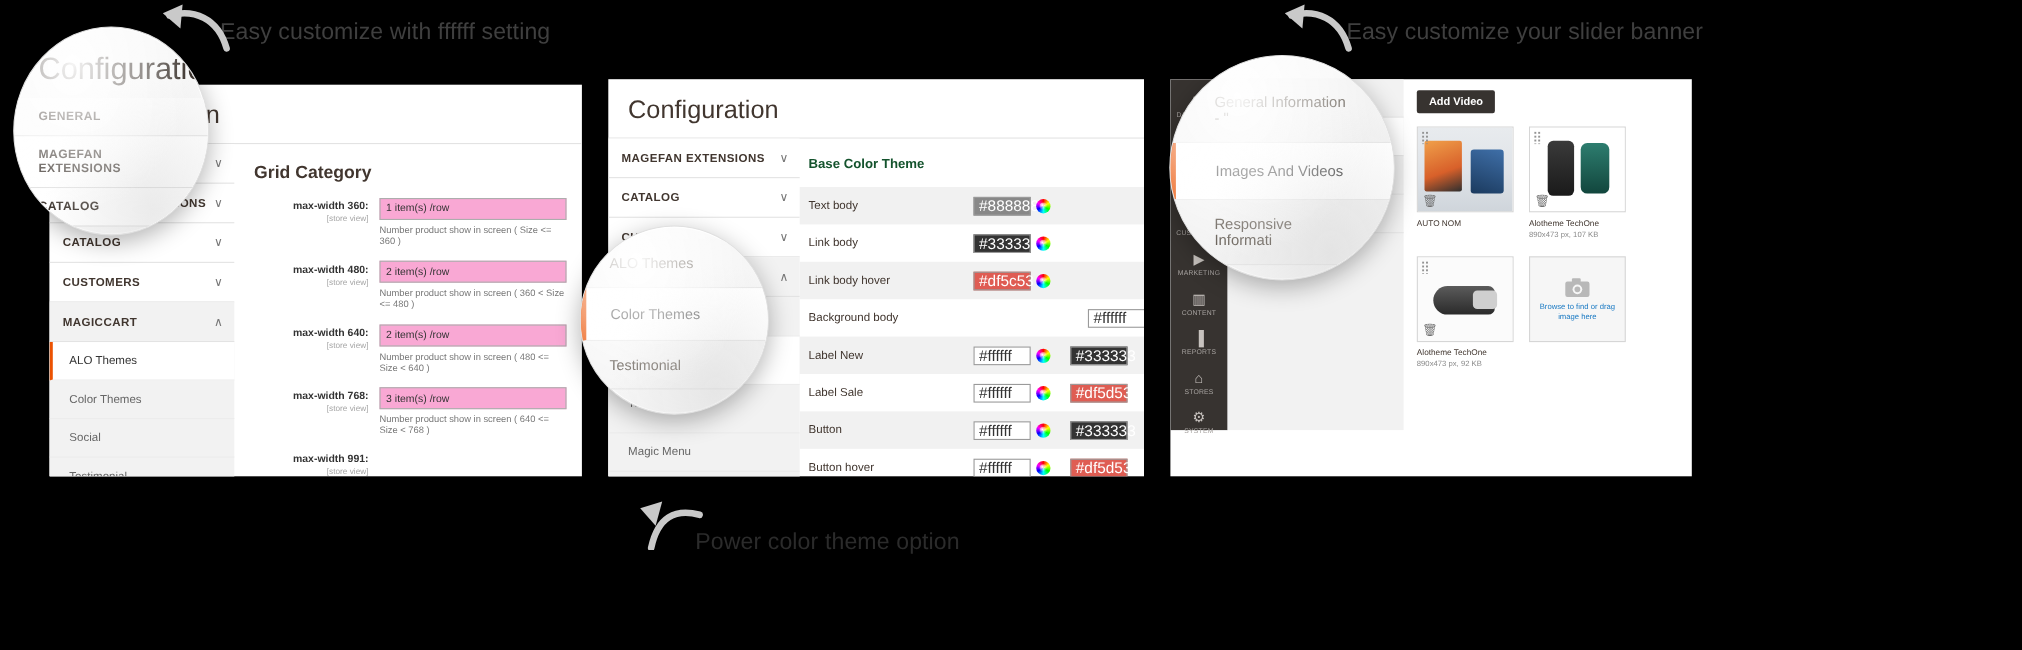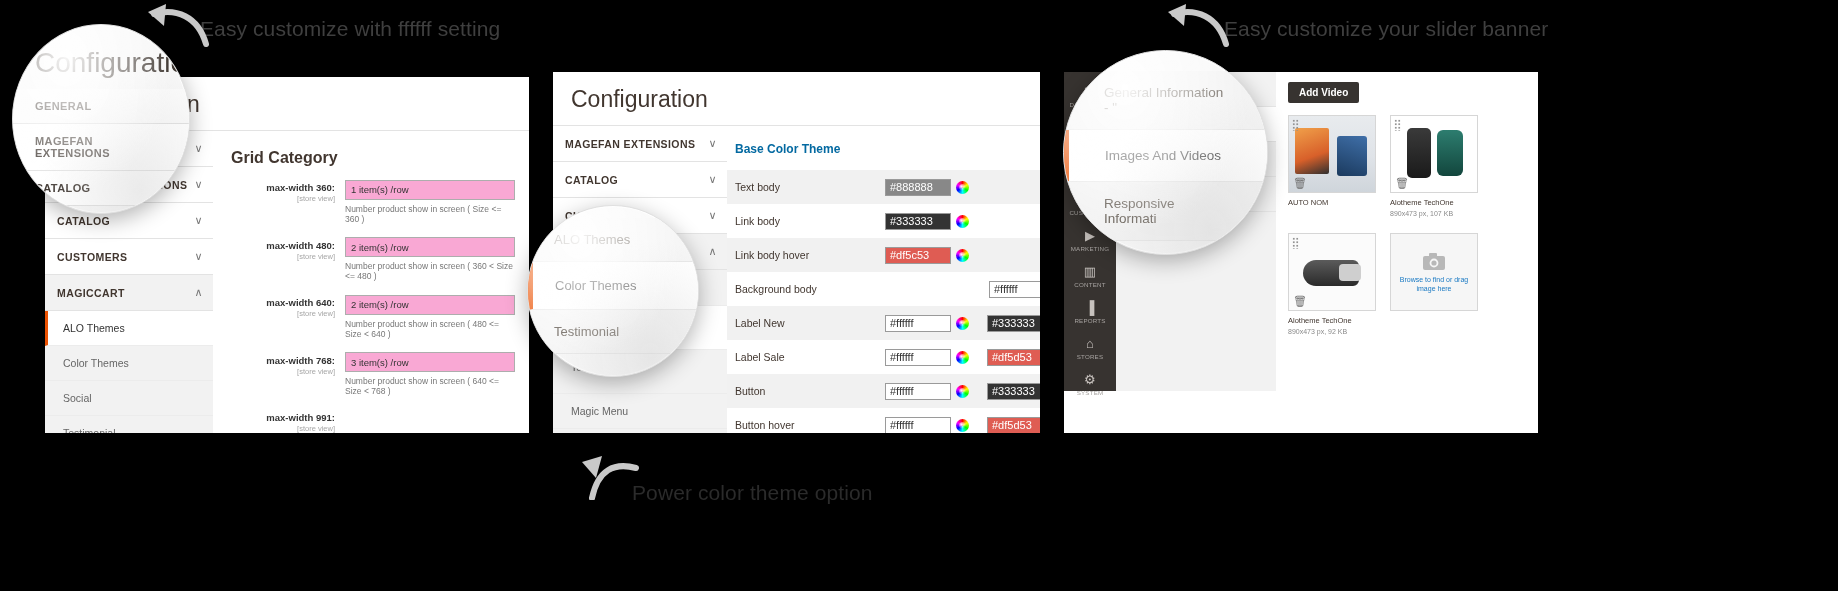--- a/index.html
+++ b/index.html
@@ -88,7 +88,7 @@
   .fld-note { font-size: 8.5px; color: #777; margin-top: 4px; }
 
   
-  .ct-h { font-size: 12px; font-weight: bold; color: #0369a1; padding: 16px 0 14px 8px; }
+  .ct-h { font-size: 12px; font-weight: bold; color: #14532d; padding: 16px 0 14px 8px; }
   .ct-row {
     display: flex; align-items: center;
     height: 34px; padding: 0 8px;

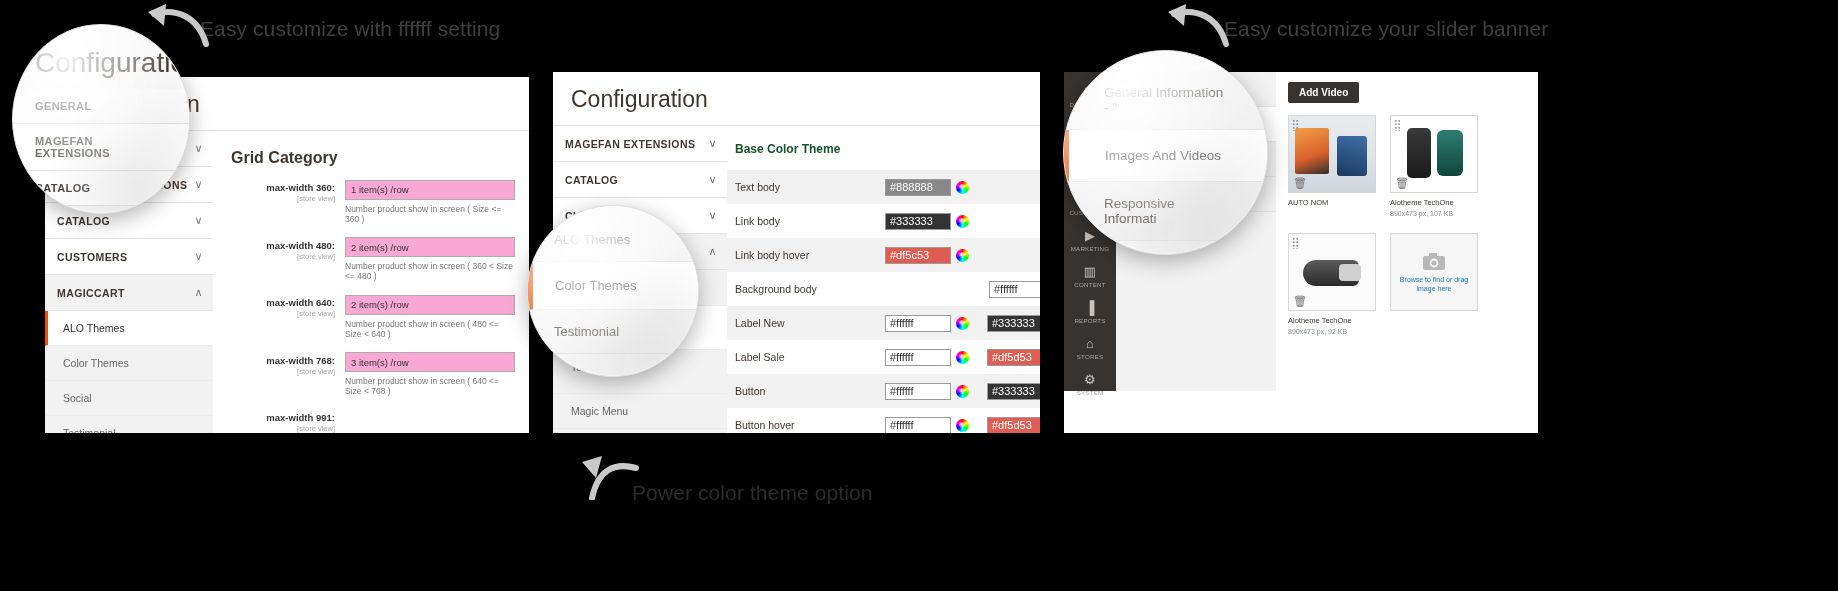--- a/index.html
+++ b/index.html
@@ -97,8 +97,8 @@
   .ct-name { width: 150px; flex: 0 0 150px; font-size: 10.5px; color: #41362f; }
   .ct-cell { display: flex; align-items: center; gap: 5px; margin-right: 18px; }
   .ct-swatch {
-    width: 66px; height: 17px; border: 1px solid #9a9a9a;
-    font-size: 11px; line-height: 15px; padding-left: 4px;
+    width: 52px; height: 17px; border: 1px solid #9a9a9a;
+    font-size: 14px; line-height: 15px; padding-left: 4px;
     font-family: "Liberation Sans", sans-serif;
   }
   .ct-wheel {

